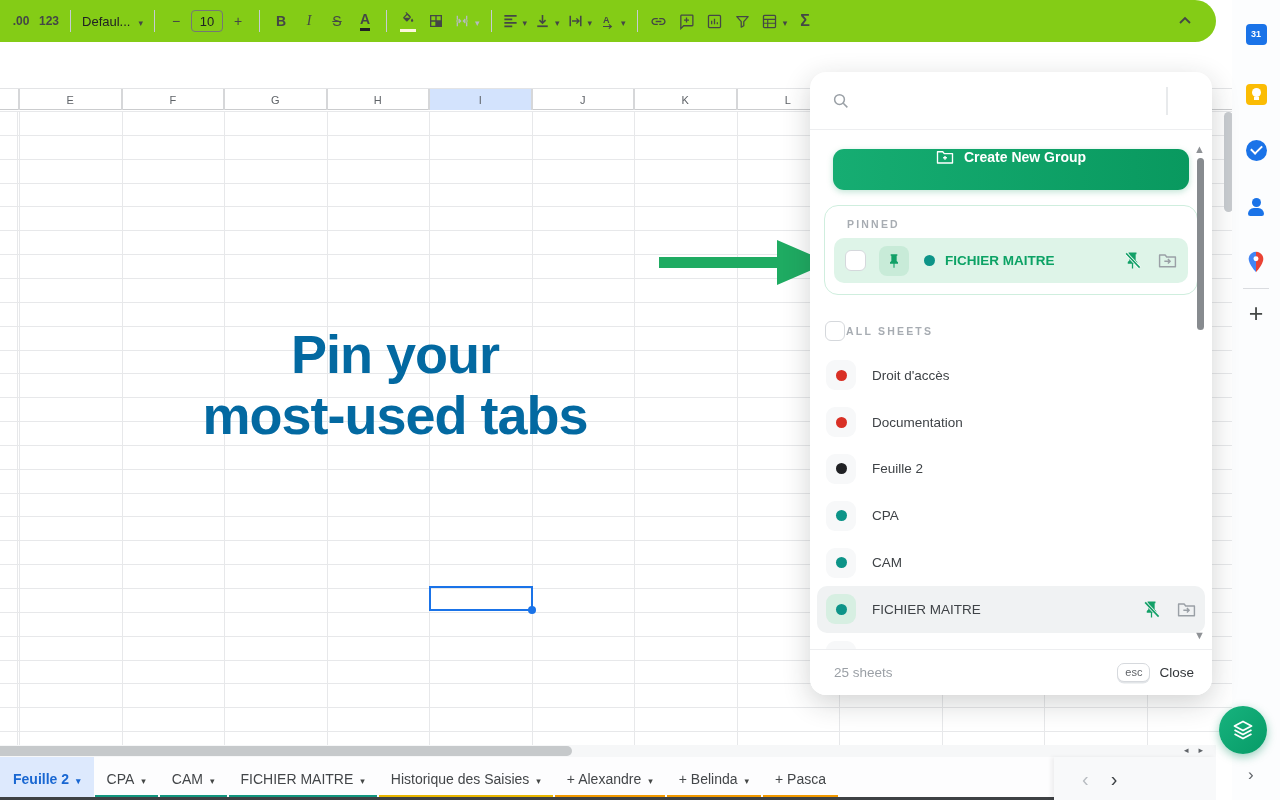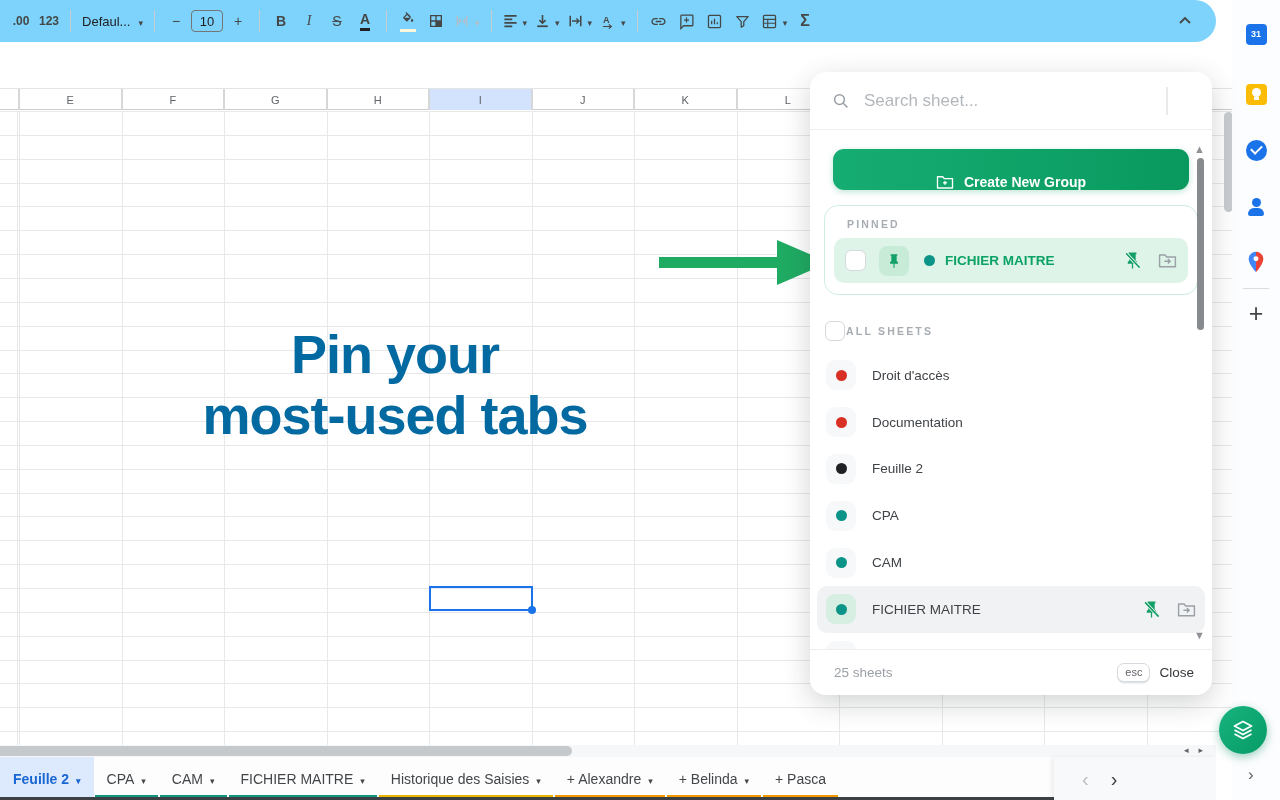--- a/index.html
+++ b/index.html
@@ -8,7 +8,7 @@
 
   
   .toolbar { position:absolute; left:0; top:10; width:1216px; height:42px;
-             background:#7dd3fc; border-radius:0 21px 21px 0;
+             background:#84cc16; border-radius:0 21px 21px 0;
              display:flex; align-items:center; padding:0 8px; gap:2px; z-index:6; }
   .tb-item { min-width:26px; height:28px; display:flex; align-items:center; justify-content:center;
              color:#444746; font-size:14px; border-radius:4px; padding:0 3px; }

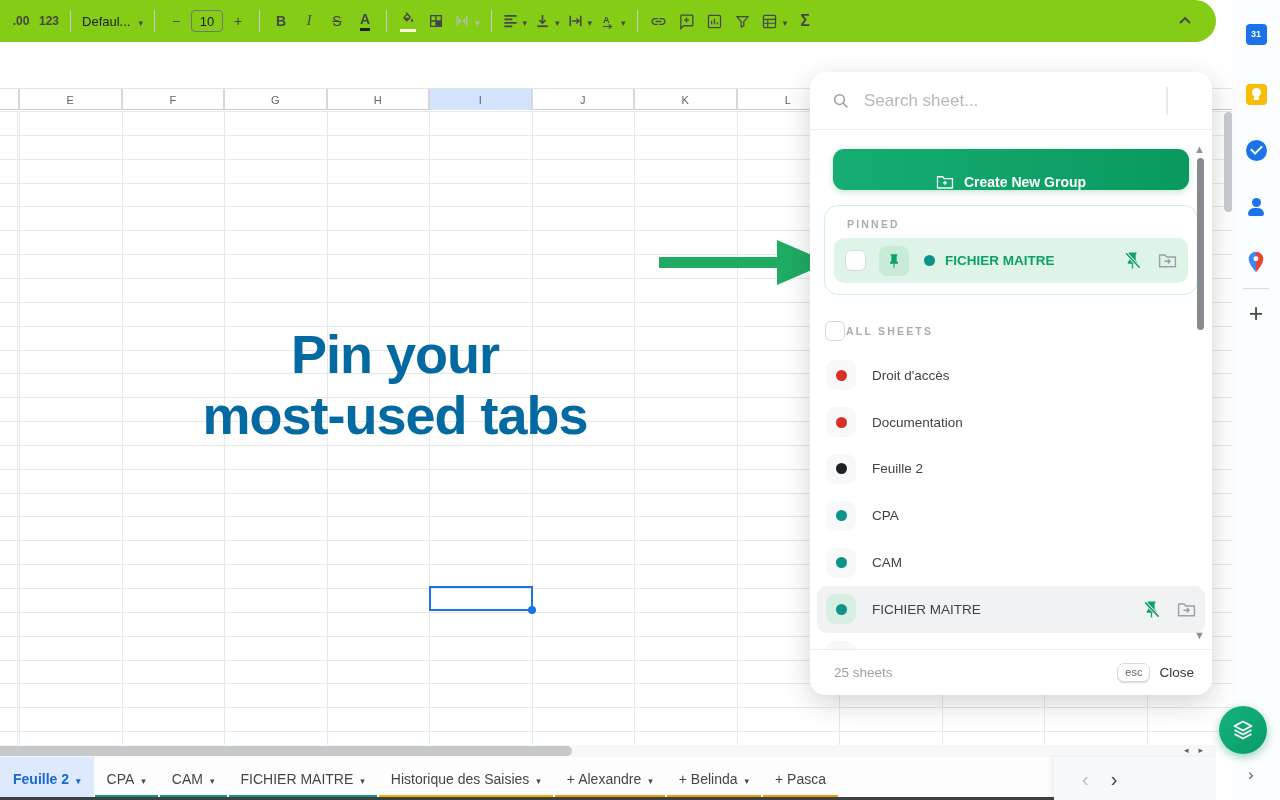--- a/index.html
+++ b/index.html
@@ -313,7 +313,6 @@
       <circle cx="10" cy="10" r="6.5" fill="none" stroke="#9aa0a6" stroke-width="2"></circle>
       <path d="M15 15l5.5 5.5" stroke="#9aa0a6" stroke-width="2"></path>
     </svg>
-    <input type="text" placeholder="Search sheet..." style="">
     <div class="search-vline"></div>
   </div>
 

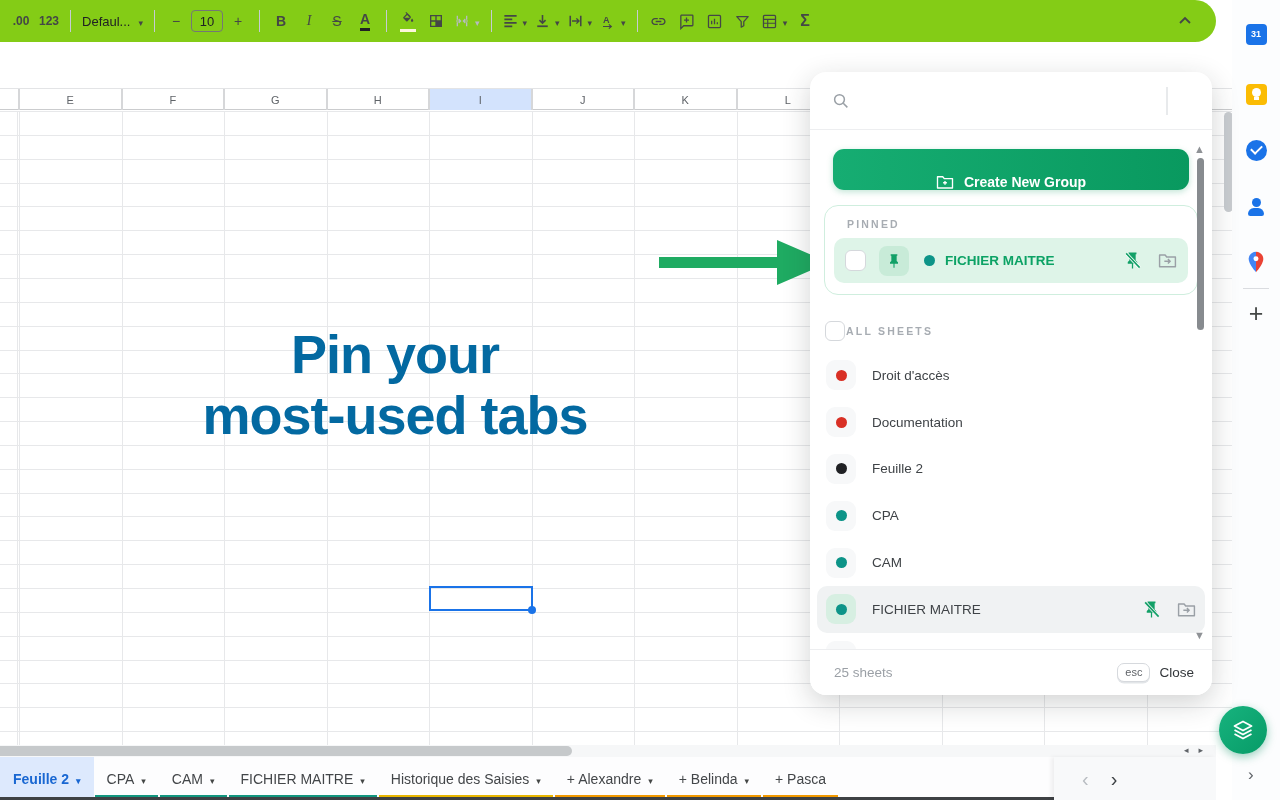--- a/index.html
+++ b/index.html
@@ -80,7 +80,7 @@
   .search-vline { position:absolute; right:44px; top:15px; width:2px; height:28px; background:#e8eaec; }
   .createbtn { position:relative; margin:19px auto 0; width:356px; height:41px; border:none; cursor:pointer;
                border-radius:11px; background:linear-gradient(90deg,#16ad72,#09995f);
-               color:#fff; font-size:14px; font-weight:bold; display:flex; align-items:flex-end;
+               color:#fff; font-size:14px; font-weight:bold; display:flex; align-items:flex-start;
                justify-content:center; gap:10px; box-shadow:0 2px 6px rgba(10,150,90,.25);
                font-family:"Liberation Sans",sans-serif; }
   .pinnedbox { margin:15px 14px 0; border:1.5px solid #cfeede; border-radius:14px; padding:9px 9px 11px; }

